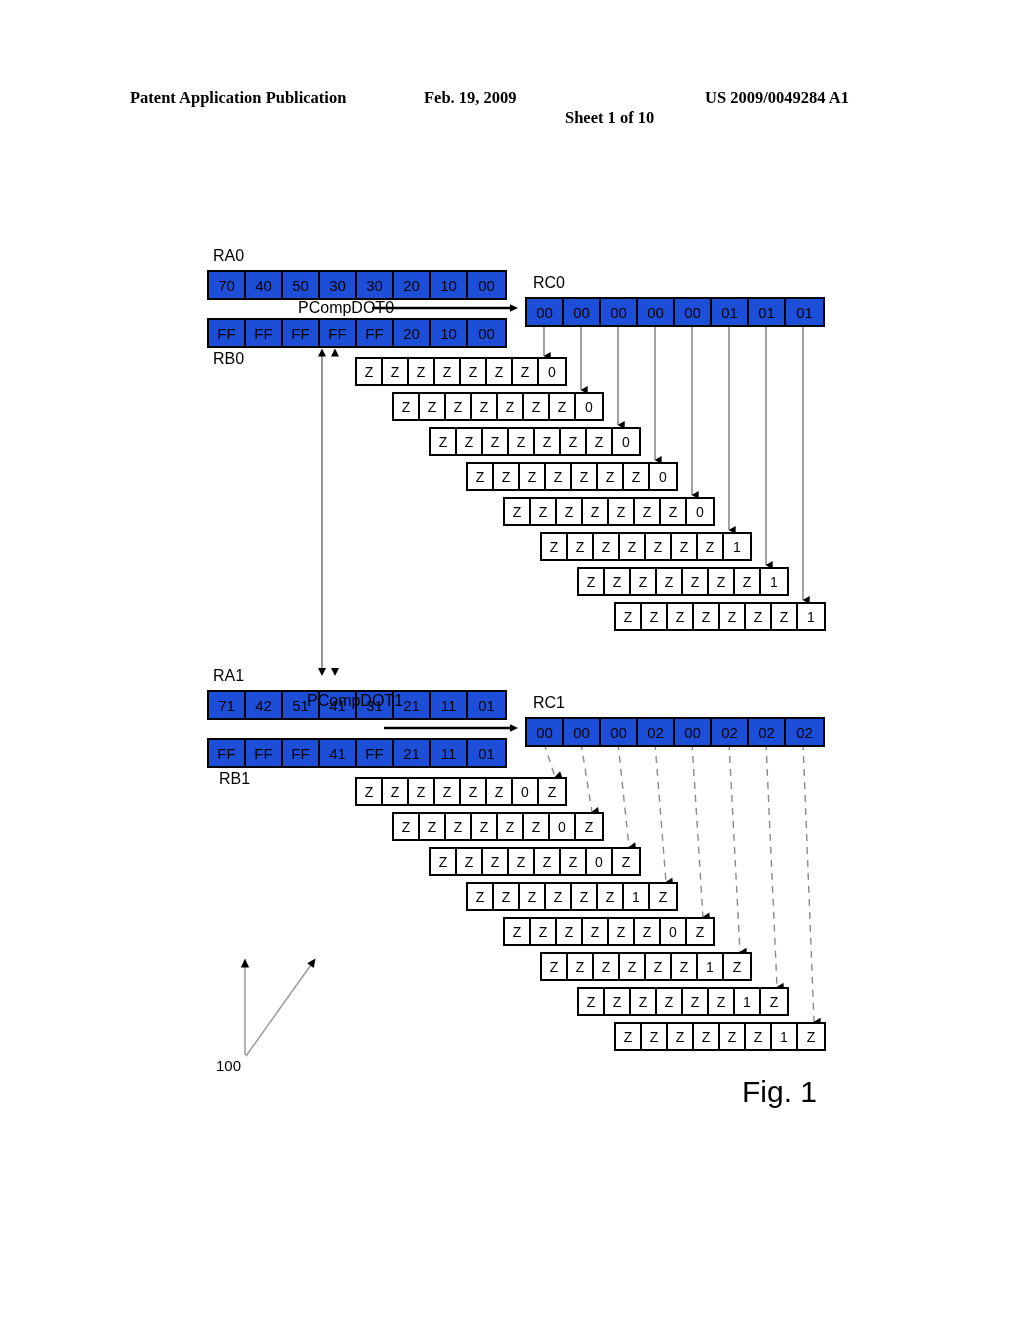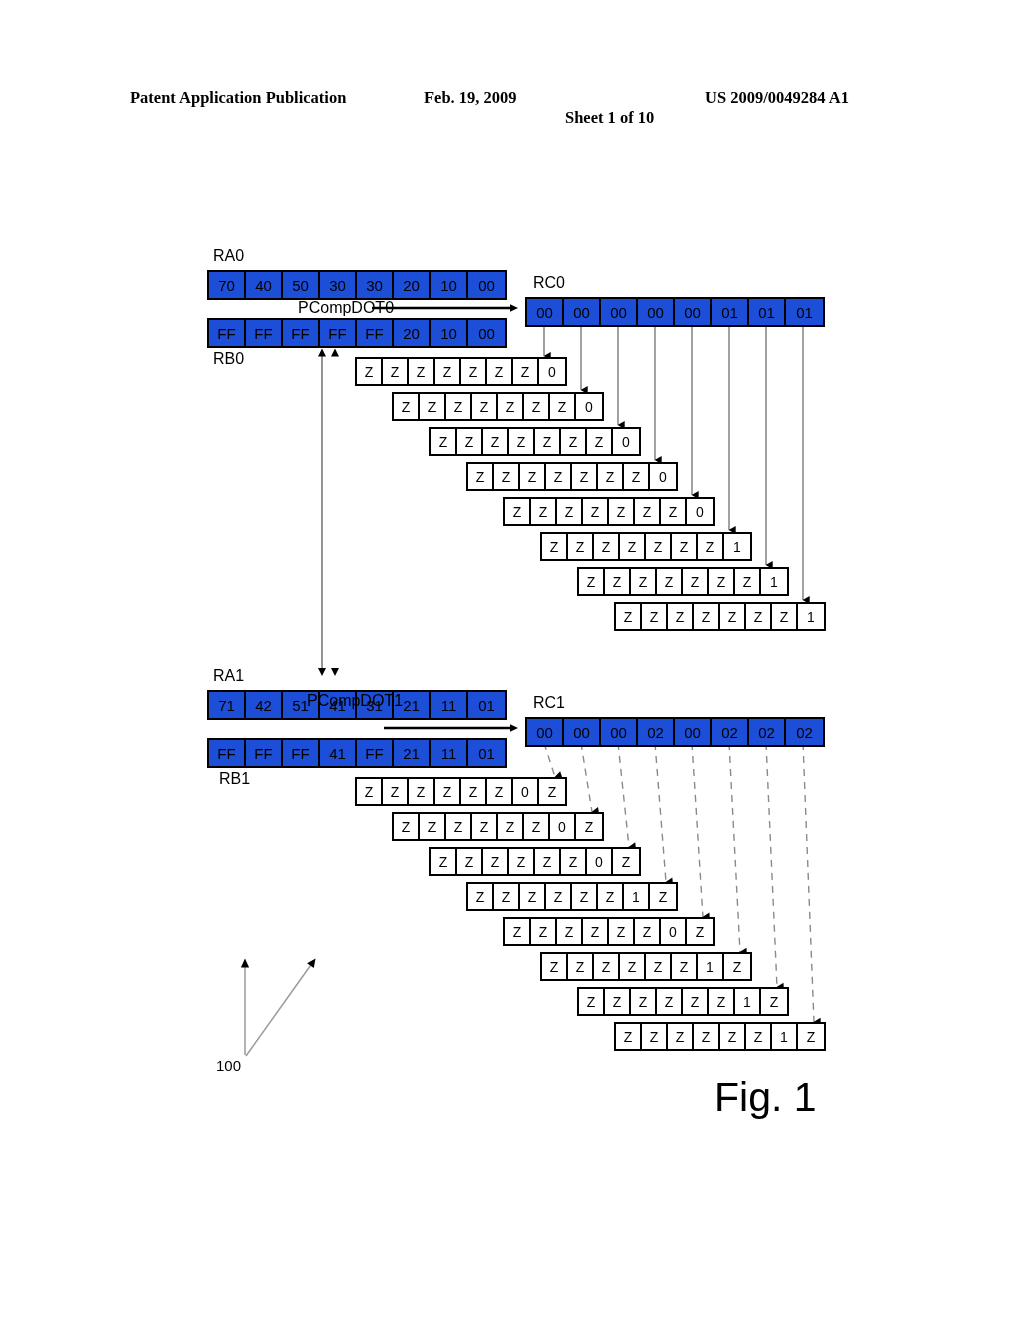--- a/index.html
+++ b/index.html
@@ -102,9 +102,10 @@
   }
   .fig-label {
     position: absolute;
-    font-size: 41px;
+    font-size: 30px;
     line-height: 1;
     white-space: nowrap;
+    margin-left: 28px;
   }
 
   

